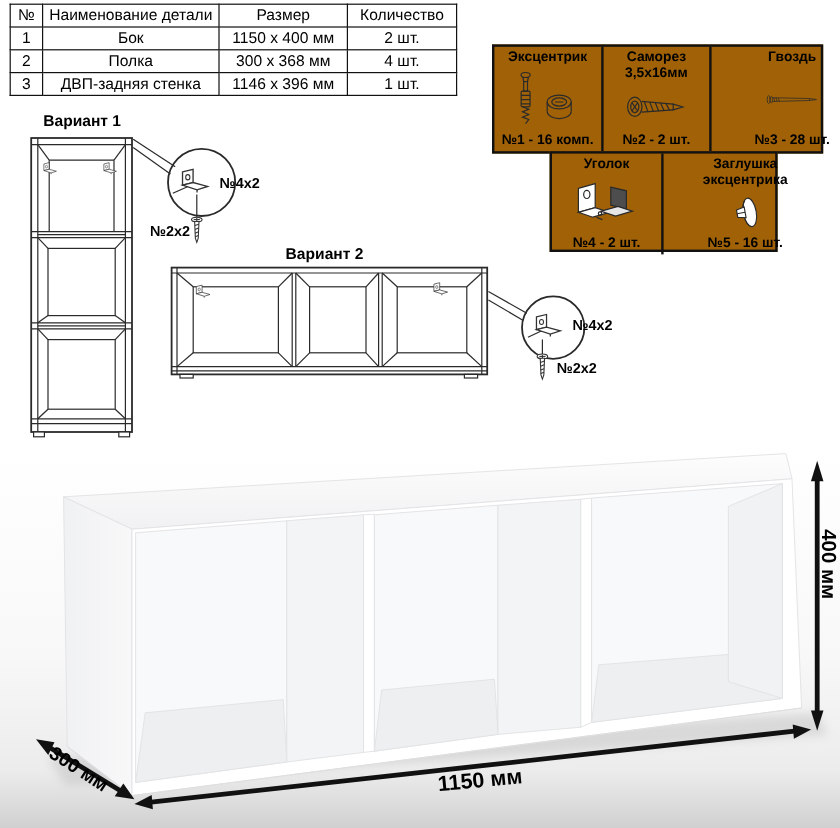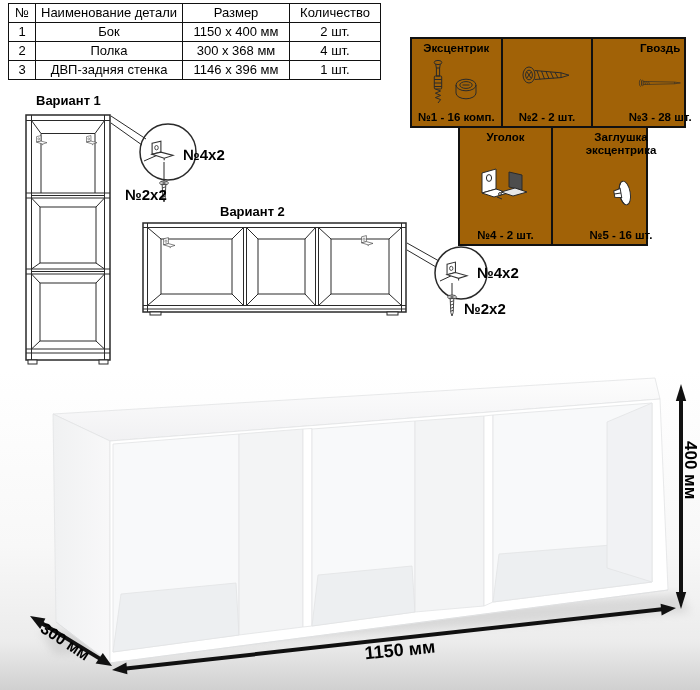--- a/index.html
+++ b/index.html
@@ -107,6 +107,7 @@
       <div class="hw-count">№1 - 16 комп.</div>
     </div>
     <div class="hw-cell">
+      <div class="hw-title">Саморез 3,5х16мм</div>
       <div class="hw-icon">
         <svg width="60" height="34" viewBox="0 0 60 34">
           <g class="ln">

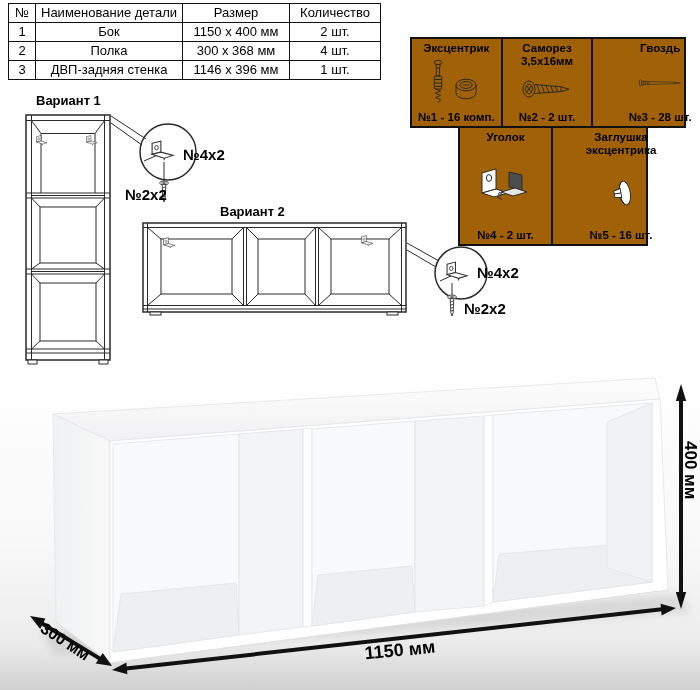--- a/index.html
+++ b/index.html
@@ -18,7 +18,7 @@
   
   .hw{position:absolute;display:grid;background:#a16207;border:2px solid #111;box-sizing:border-box;}
   .hw-top{left:410px;top:37px;width:276px;height:91px;grid-template-columns:1fr 1fr 1fr;}
-  .hw-bottom{left:458px;top:126px;width:190px;height:120px;grid-template-columns:1fr 1fr;}
+  .hw-bottom{left:458px;top:126px;width:190px;height:84px;grid-template-columns:1fr 1fr;}
   .hw-cell{display:flex;flex-direction:column;align-items:center;border-right:2px solid #111;min-width:0;}
   .hw-cell:last-child{border-right:none;padding-left:43px;}
   .hw-title{font-weight:bold;font-size:11.5px;line-height:1.12;text-align:center;padding-top:3px;}

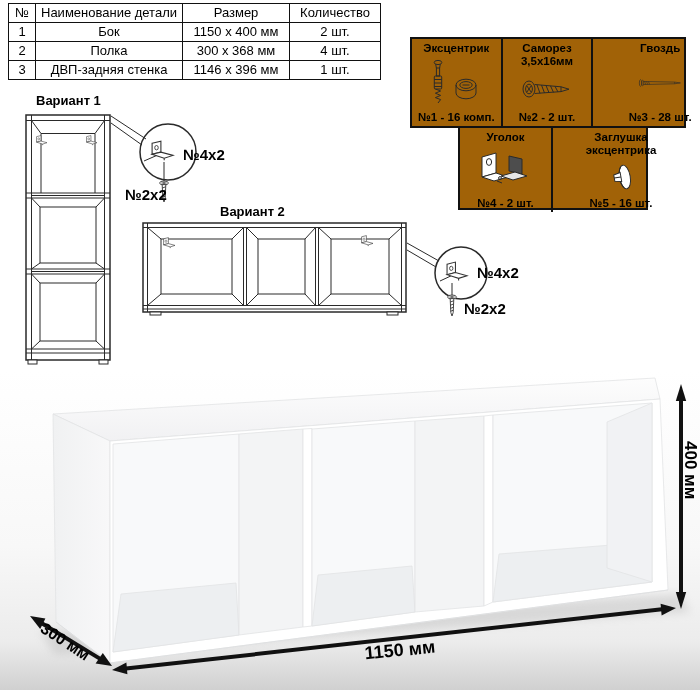--- a/index.html
+++ b/index.html
@@ -27,7 +27,7 @@
 
   .lbl{position:absolute;font-weight:bold;white-space:nowrap;}
   .lbl-variant{font-size:13px;}
-  .lbl-callout{font-size:15px;}
+  .lbl-callout{font-size:12px;}
 
   .dim{position:absolute;font-weight:bold;}
   .dim-width{left:330px;top:640px;width:140px;text-align:center;font-size:18px;transform:rotate(-5.5deg);}

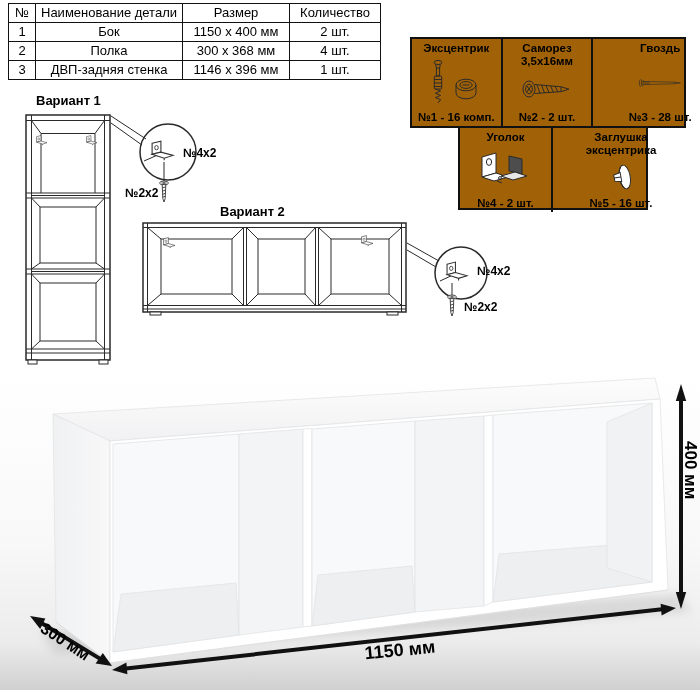--- a/index.html
+++ b/index.html
@@ -359,7 +359,7 @@
   </svg>
 
   <div class="lbl lbl-variant" style="left:36px;top:93px;">Вариант 1</div>
-  <div class="lbl lbl-variant" style="left:220px;top:204px;">Вариант 2</div>
+  <div class="lbl lbl-variant" style="left:238px;top:204px;">Вариант 2</div>
   <div class="lbl lbl-callout" style="left:183px;top:146px;">№4х2</div>
   <div class="lbl lbl-callout" style="left:125px;top:186px;">№2х2</div>
   <div class="lbl lbl-callout" style="left:477px;top:264px;">№4х2</div>

